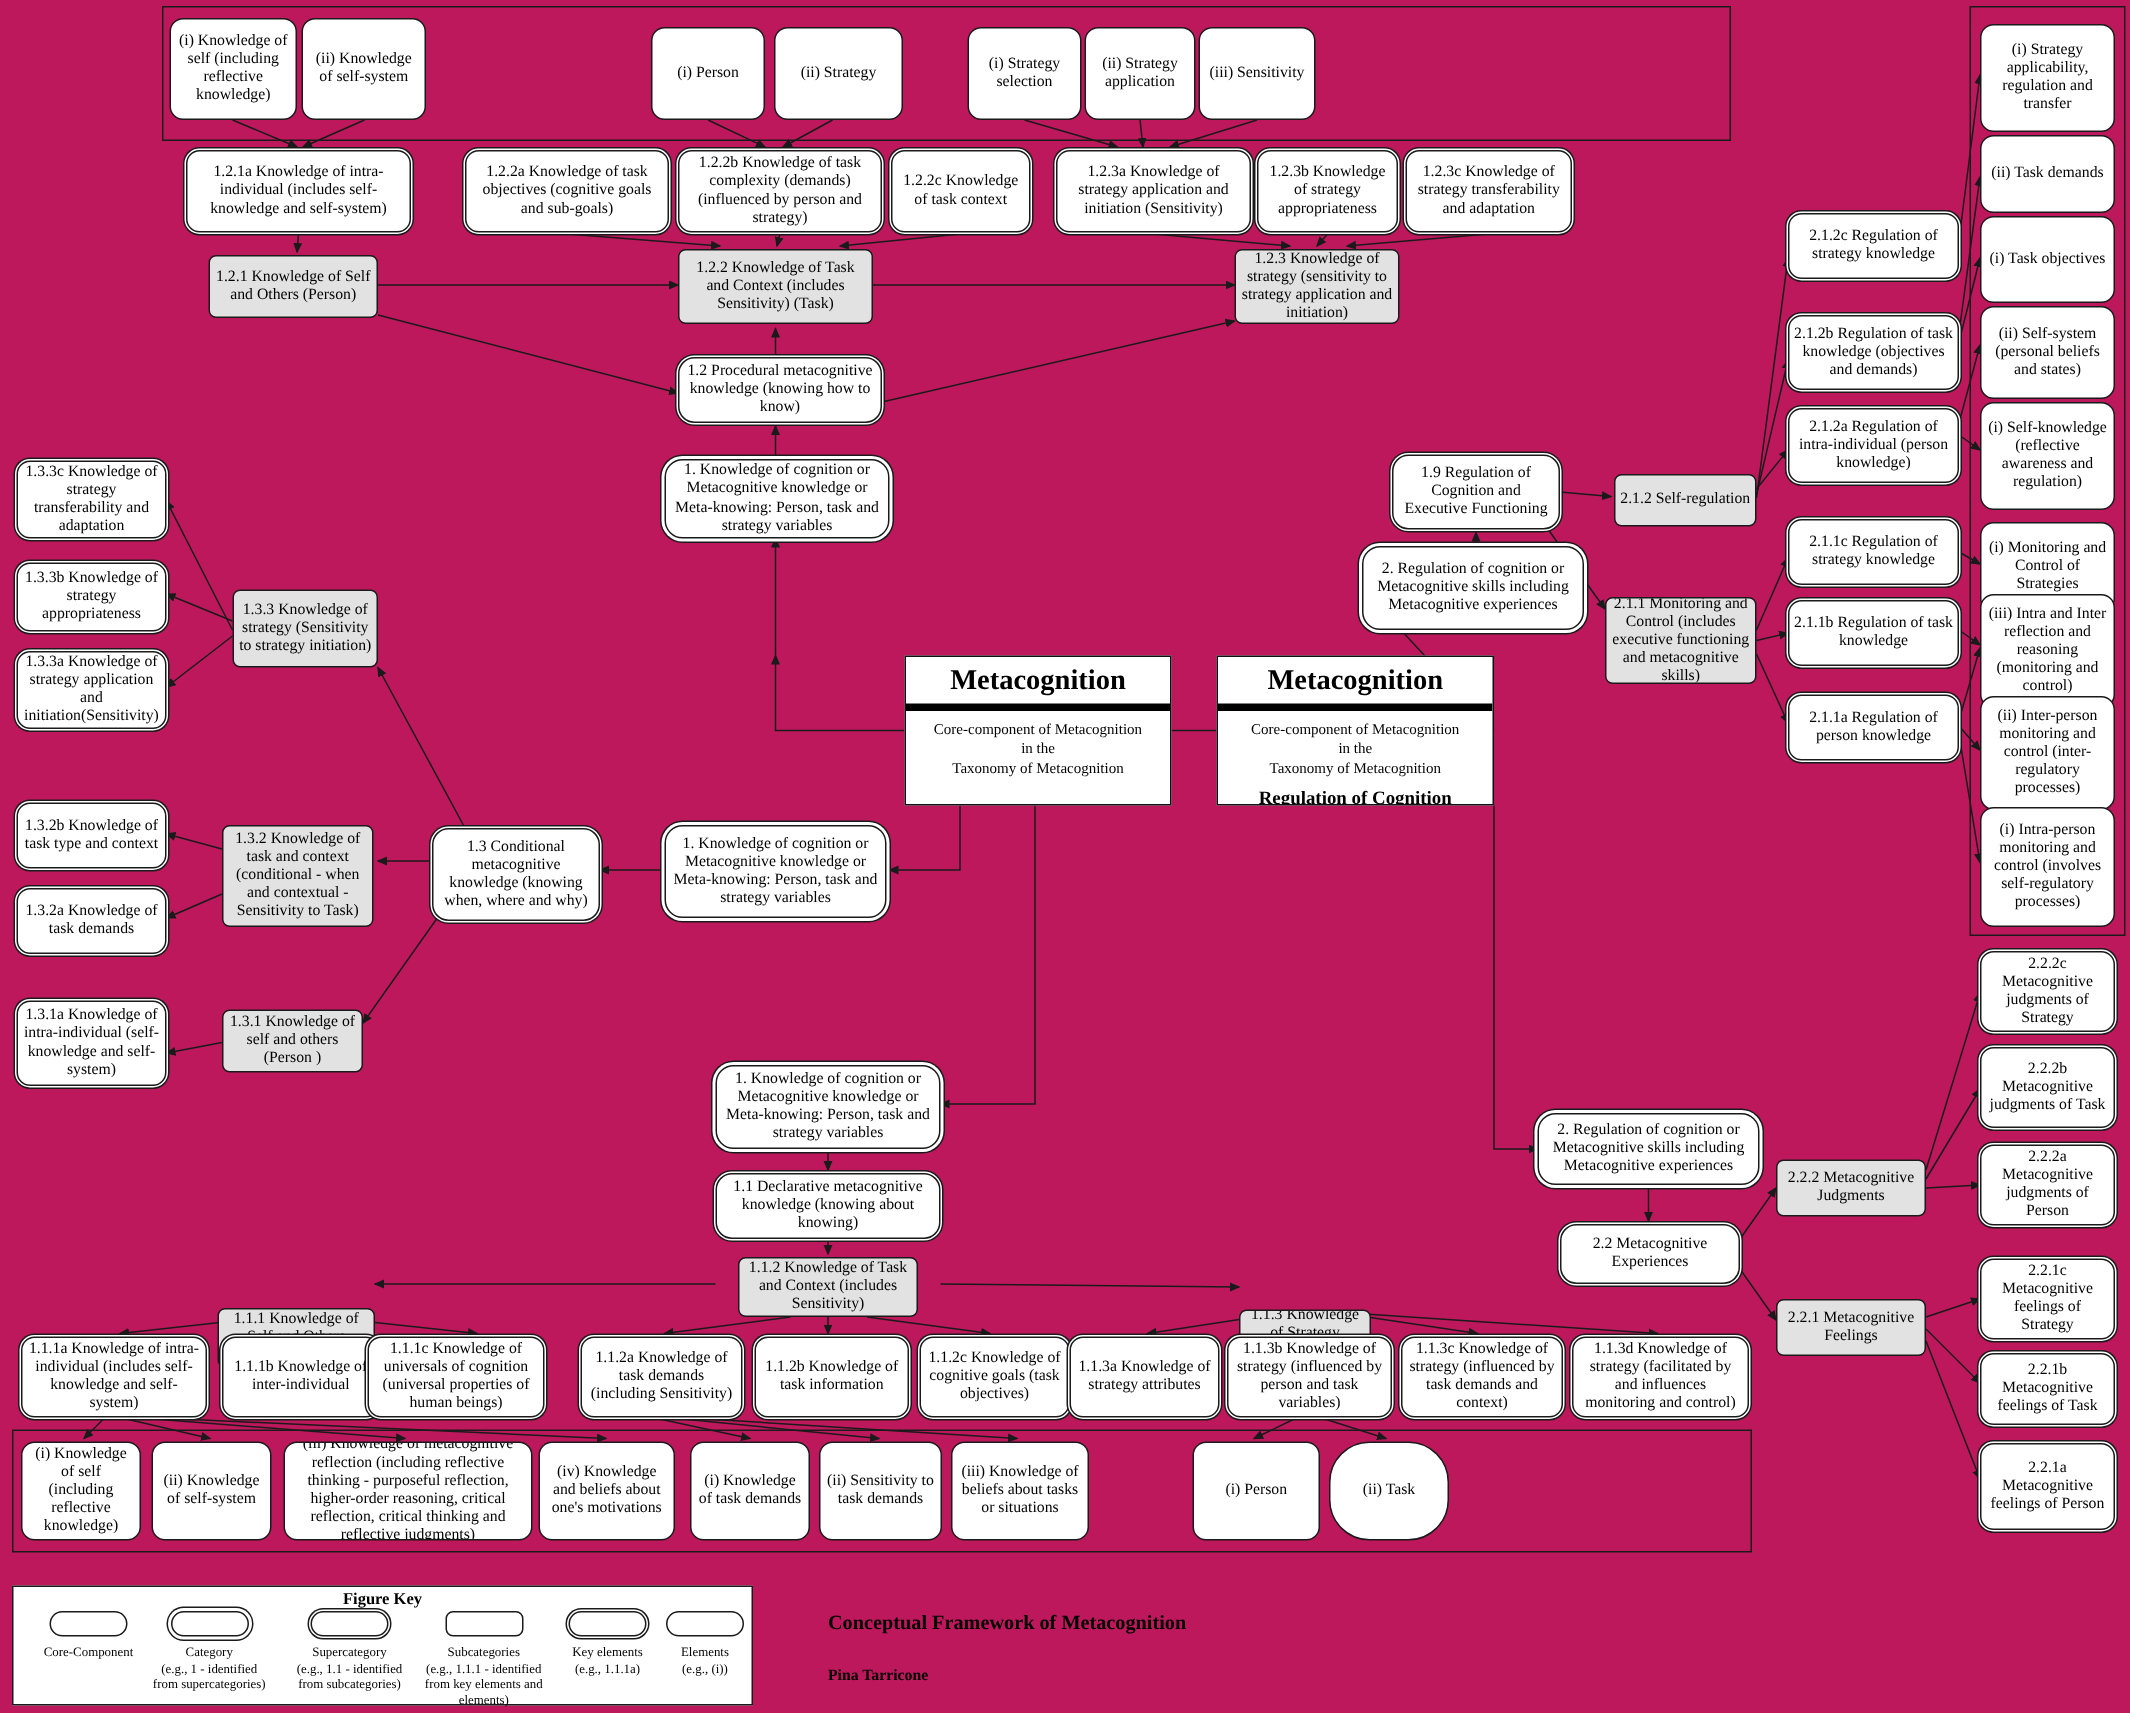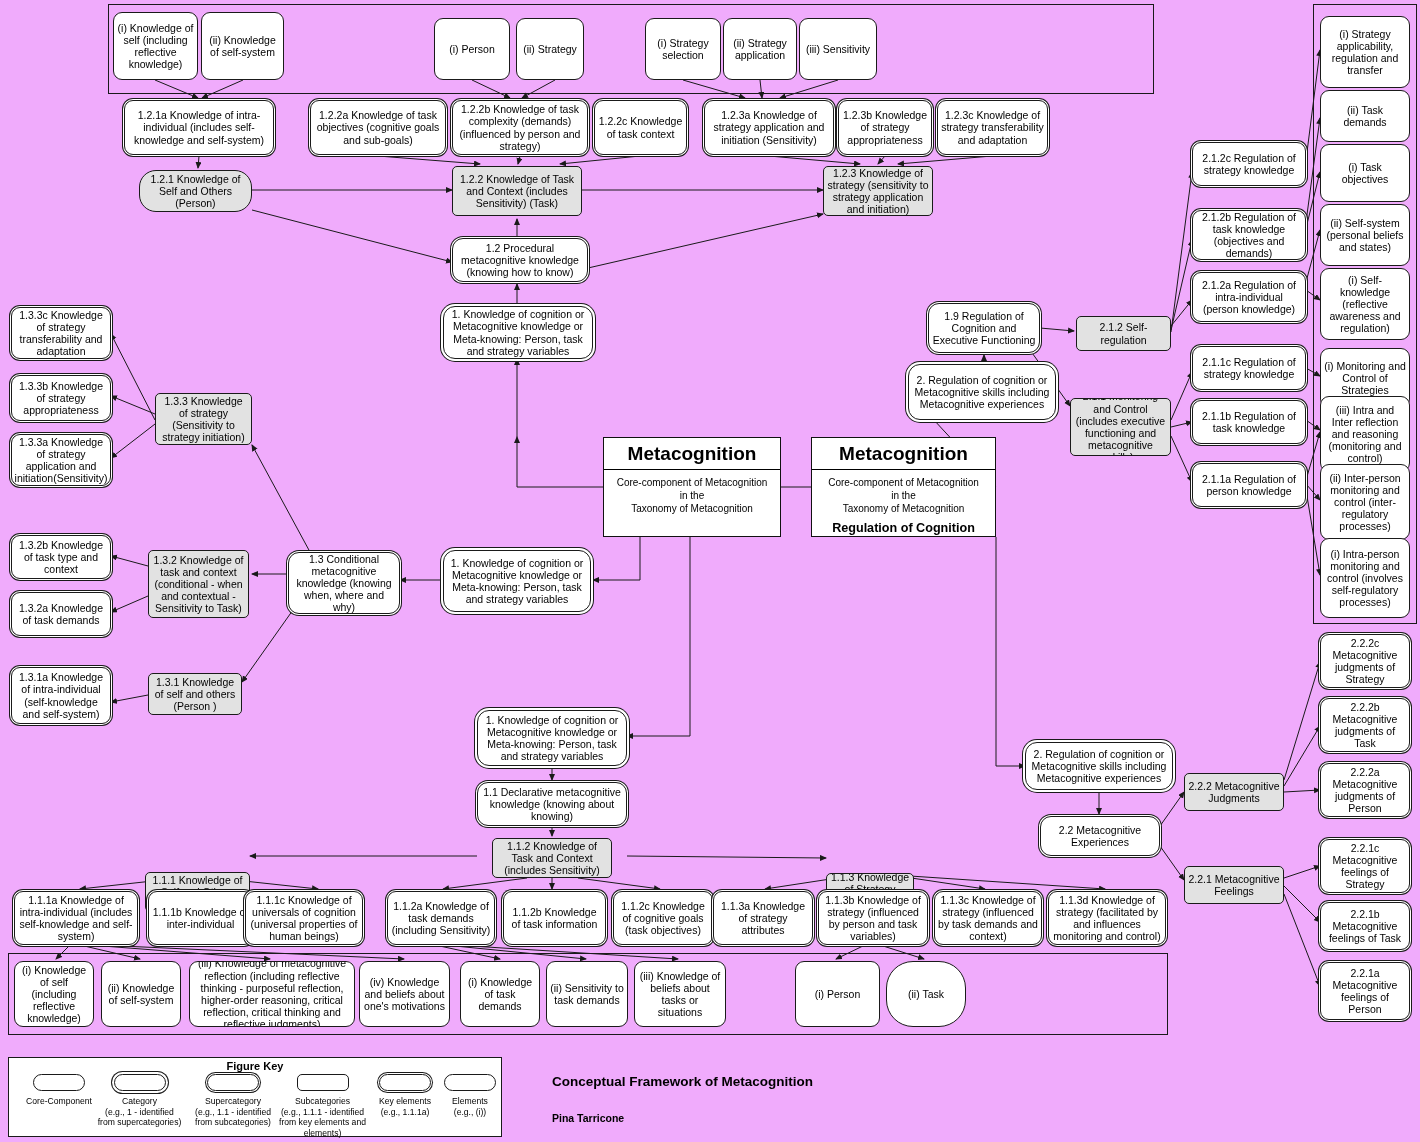--- a/index.html
+++ b/index.html
@@ -4,7 +4,7 @@
 <style>
   html,body{margin:0;padding:0;background:#ffffff;}
   body{font-family:"Liberation Sans", sans-serif;}
-  #stage{position:relative;width:1420px;height:1142px;background:#f0abfc;overflow:hidden;}
+  #stage{position:relative;width:1420px;height:1142px;background:#be185d;overflow:hidden;font-family:Liberation Serif, serif;}
   svg.links{position:absolute;left:0;top:0;width:1420px;height:1142px;pointer-events:none;}
   .box{position:absolute;box-sizing:border-box;display:flex;align-items:center;justify-content:center;
        text-align:center;border:1px solid #1a1a1a;background:#fff;color:#000;

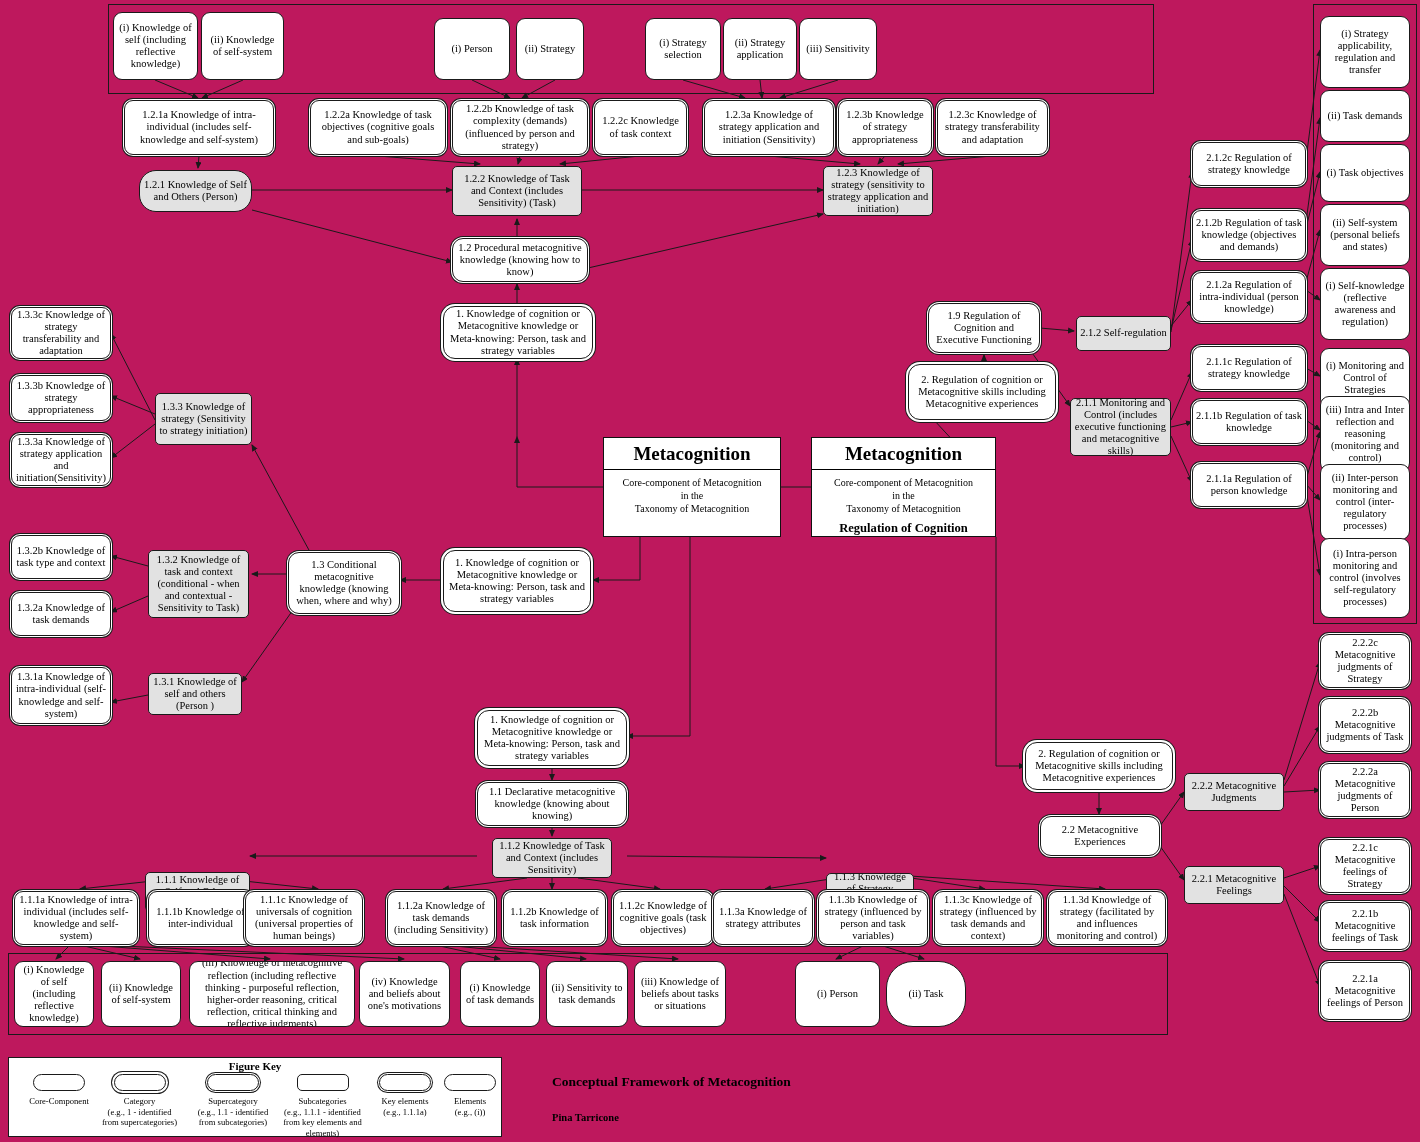--- a/index.html
+++ b/index.html
@@ -160,7 +160,7 @@
       <div class="box el" style="left: 113px; top: 12px; width: 85px; height: 68px;">(i) Knowledge of self (including reflective knowledge)</div>
       <div class="box el" style="left: 201px; top: 12px; width: 83px; height: 68px;">(ii) Knowledge of self-system</div>
       <div class="box el" style="left: 434px; top: 18px; width: 76px; height: 62px;">(i) Person</div>
-      <div class="box el" style="left: 516px; top: 18px; width: 68px; height: 62px;">(ii) Strategy</div>
+      <div class="box el" style="left: 516px; top: 18px; width: 86px; height: 62px;">(ii) Strategy</div>
       <div class="box el" style="left: 645px; top: 18px; width: 76px; height: 62px;">(i) Strategy selection</div>
       <div class="box el" style="left: 723px; top: 18px; width: 74px; height: 62px;">(ii) Strategy application</div>
       <div class="box el" style="left: 799px; top: 18px; width: 78px; height: 62px;">(iii) Sensitivity</div>

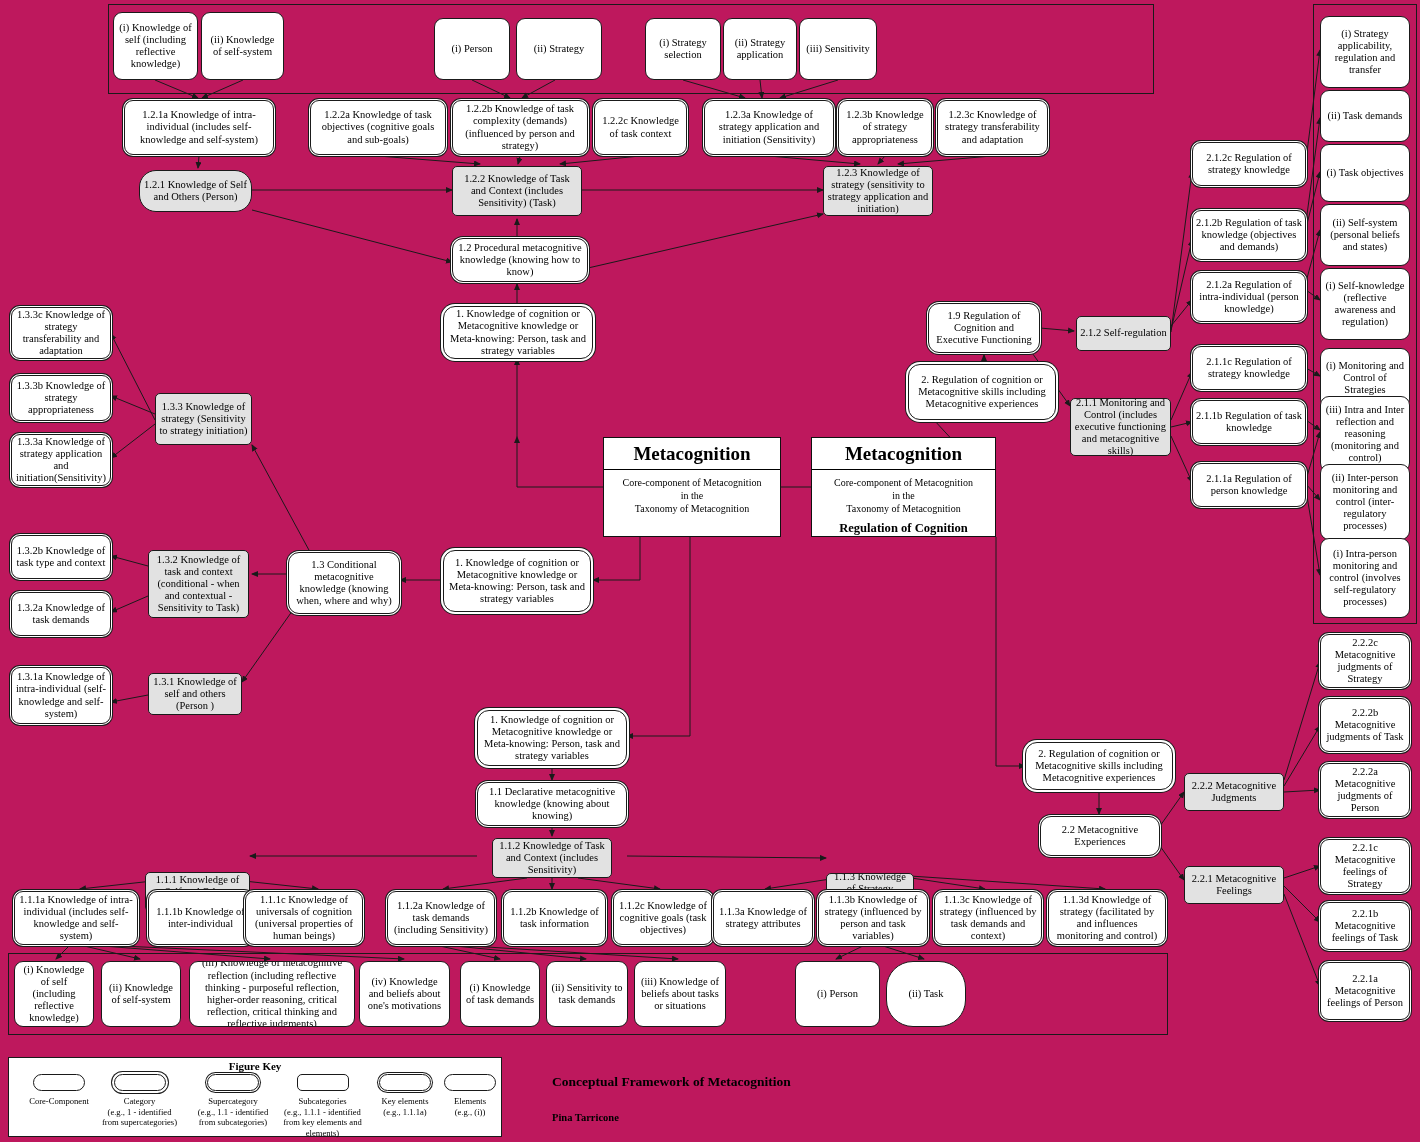--- a/index.html
+++ b/index.html
@@ -171,7 +171,7 @@
       <div class="box keyel" style="left: 704px; top: 100px; width: 130px; height: 55px;">1.2.3a  Knowledge of strategy application and initiation (Sensitivity)</div>
       <div class="box keyel" style="left: 838px; top: 100px; width: 94px; height: 55px;">1.2.3b Knowledge of strategy appropriateness</div>
       <div class="box keyel" style="left: 937px; top: 100px; width: 111px; height: 55px;">1.2.3c Knowledge of strategy transferability and adaptation</div>
-      <div class="box sub" style="left: 139px; top: 170px; width: 113px; height: 42px; border-radius: 17px;">1.2.1 Knowledge of Self and Others (Person)</div>
+      <div class="box sub" style="left: 139px; top: 170px; width: 113px; height: 42px;">1.2.1 Knowledge of Self and Others (Person)</div>
       <div class="box sub" style="left: 452px; top: 166px; width: 130px; height: 50px;">1.2.2 Knowledge of Task and Context (includes Sensitivity) (Task)</div>
       <div class="box sub" style="left: 823px; top: 166px; width: 110px; height: 50px;">1.2.3 Knowledge of strategy (sensitivity to strategy application and initiation)</div>
       <div class="box super" style="left: 452px; top: 238px; width: 136px; height: 44px;">1.2 Procedural metacognitive knowledge (knowing how to know)</div>

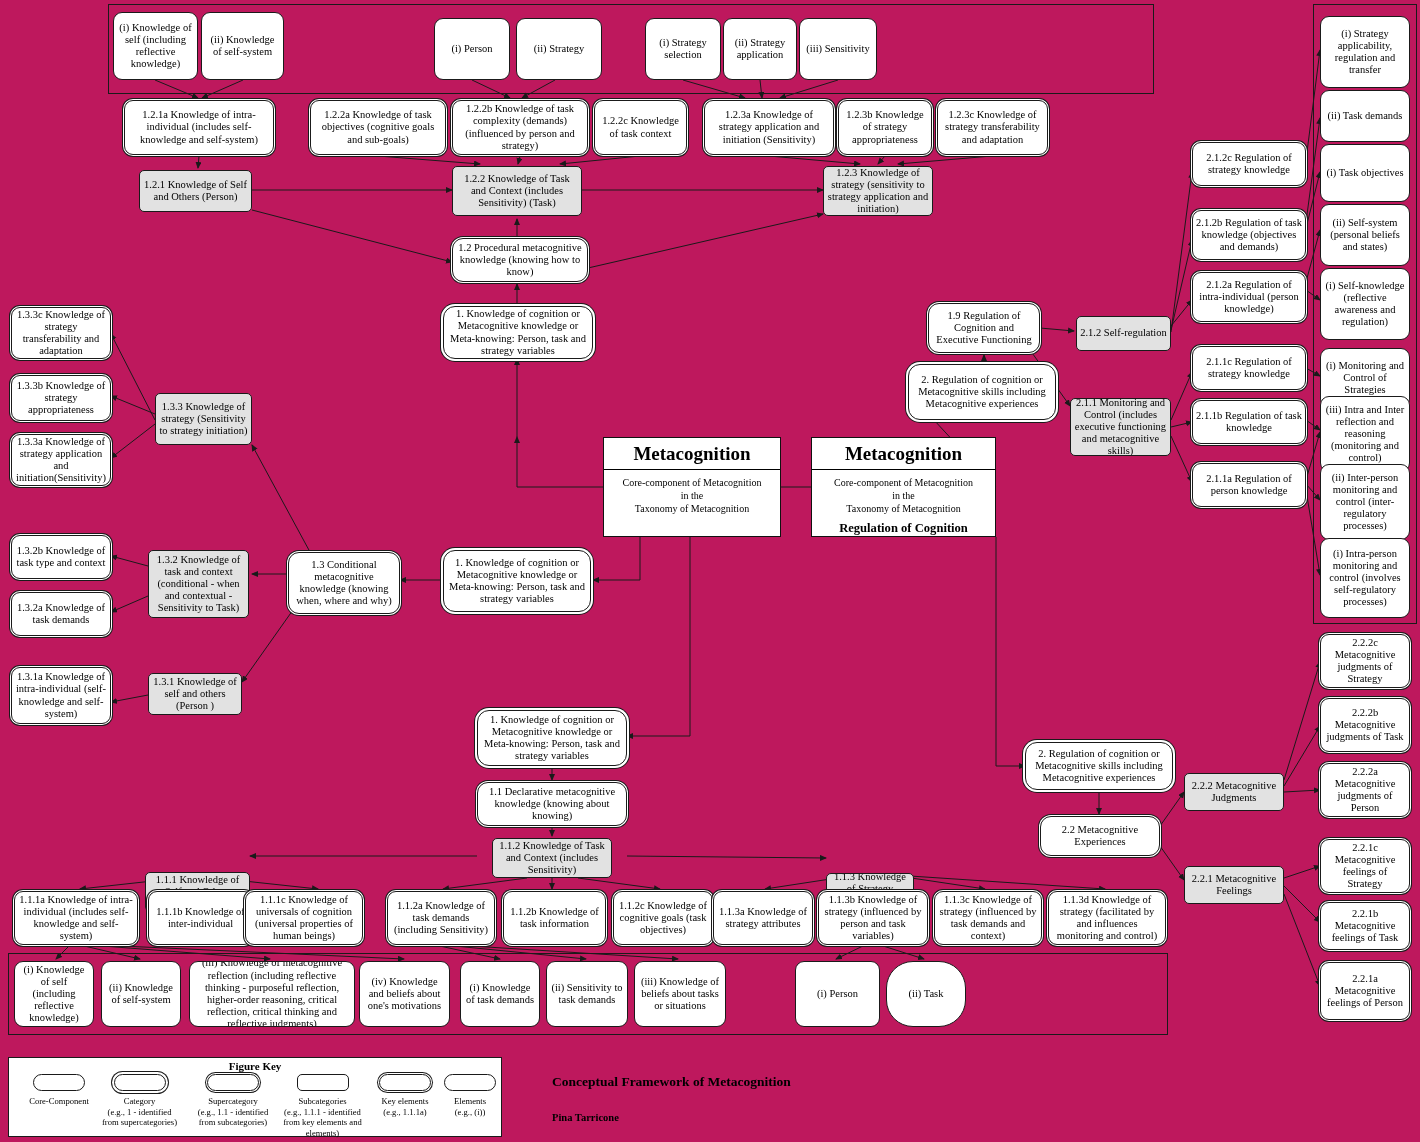--- a/index.html
+++ b/index.html
@@ -21,7 +21,7 @@
   .cat{border-radius:12px;font-size:10.5px;box-shadow:0 0 0 2px #fff, 0 0 0 3px #1a1a1a;}
   
   .core{border:1.6px solid #111;border-radius:0;flex-direction:column;justify-content:flex-start;padding:0;}
-  .core .t1{font-size:19px;font-weight:bold;padding:5px 0 4px;width:100%;border-bottom:1px solid #000000;}
+  .core .t1{font-size:19px;font-weight:bold;padding:5px 0 4px;width:100%;border-bottom:5px solid #000000;}
   .core .t2{font-size:10px;padding:6px 4px 4px;width:100%;line-height:1.3;}
   .core .t3{font-size:12.6px;font-weight:bold;padding:2px 4px 6px;width:100%;line-height:1.25;}
   .group{position:absolute;border:1px solid #1a1a1a;background:transparent;box-sizing:border-box;}

